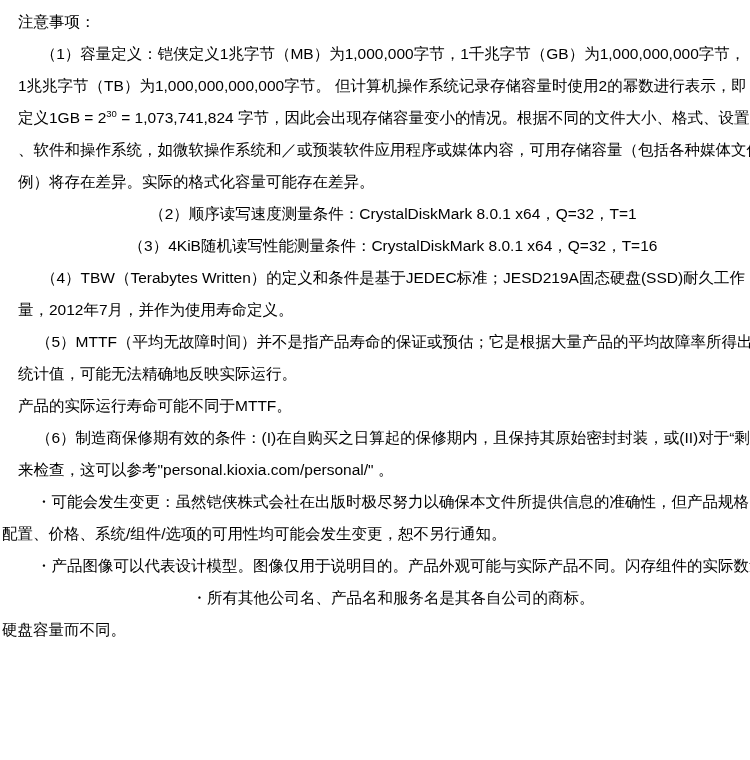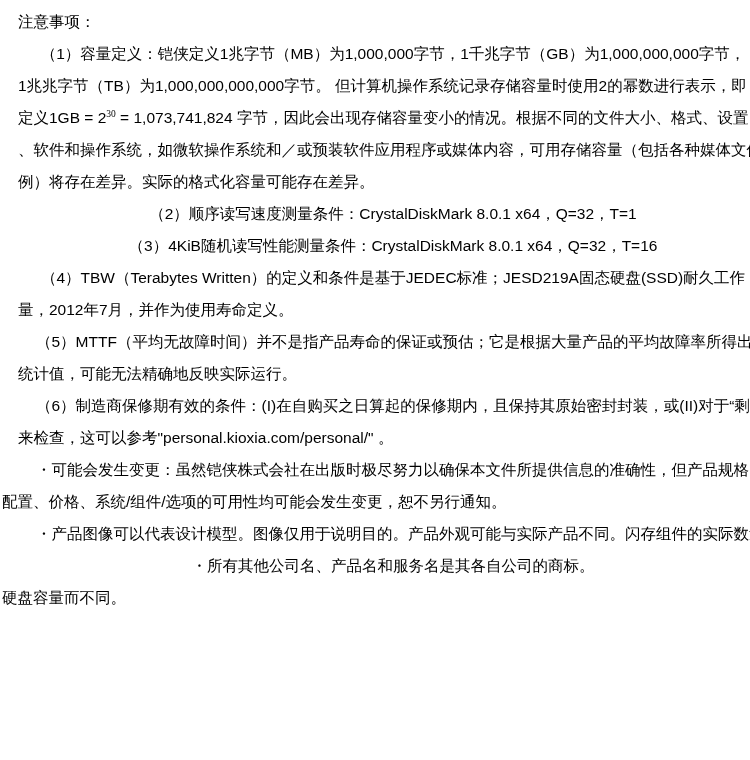--- a/index.html
+++ b/index.html
@@ -34,7 +34,6 @@
     font-size: 9.5px;
     line-height: 0;
     vertical-align: super;
-    font-family: Liberation Serif, serif;
   }
 </style>
 </head>

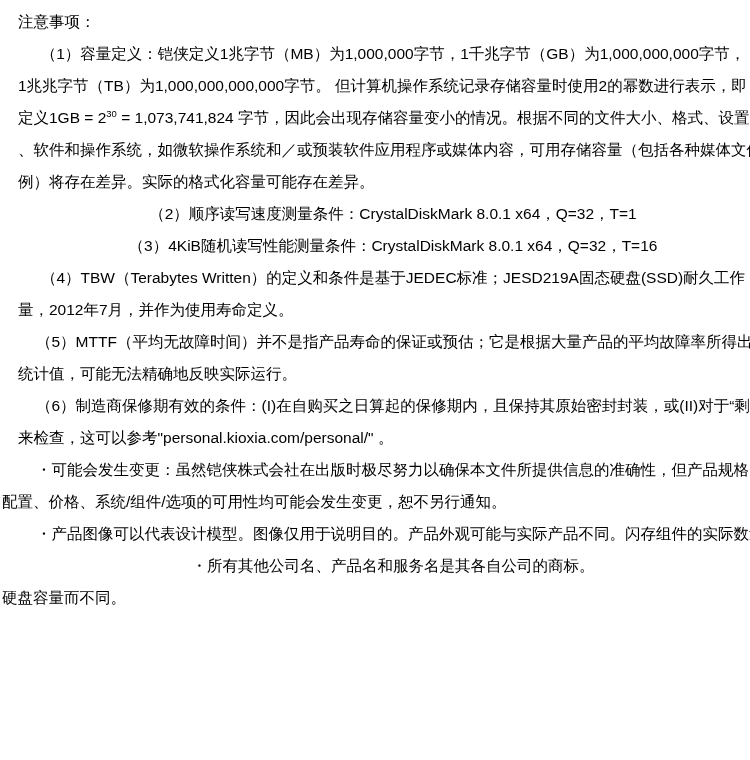--- a/index.html
+++ b/index.html
@@ -58,6 +58,7 @@
 
   <div class="line m2">（5）MTTF（平均无故障时间）并不是指产品寿命的保证或预估；它是根据大量产品的平均故障率所得出的</div>
   <div class="line m1">统计值，可能无法精确地反映实际运行。</div>
+  <div class="line m1">产品的实际运行寿命可能不同于MTTF。</div>
 
   <div class="line m2">（6）制造商保修期有效的条件：(I)在自购买之日算起的保修期内，且保持其原始密封封装，或(II)对于“剩余</div>
 

